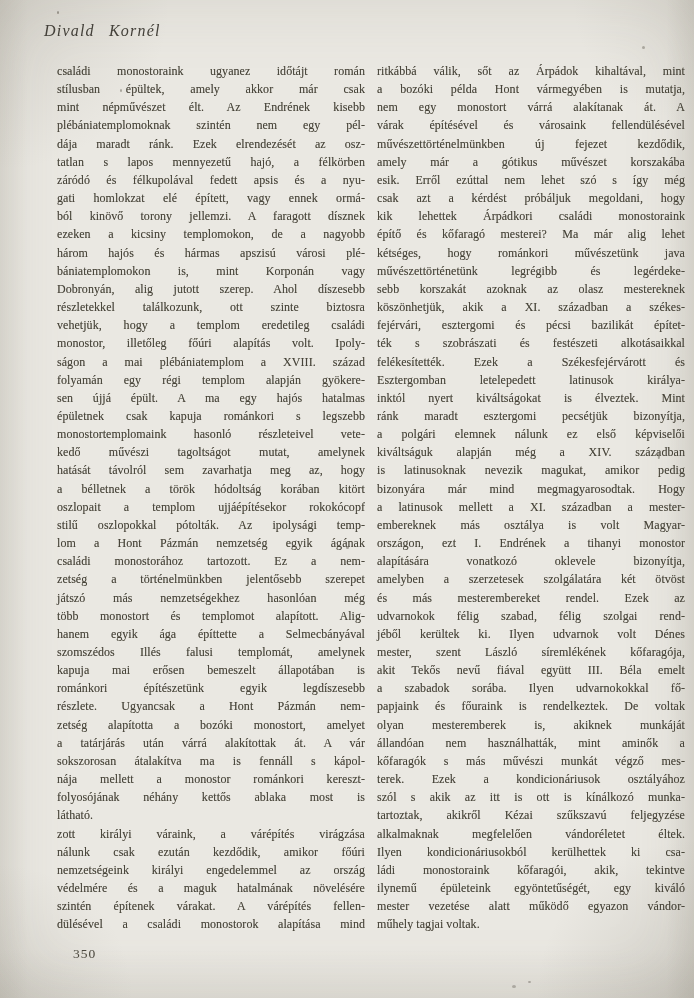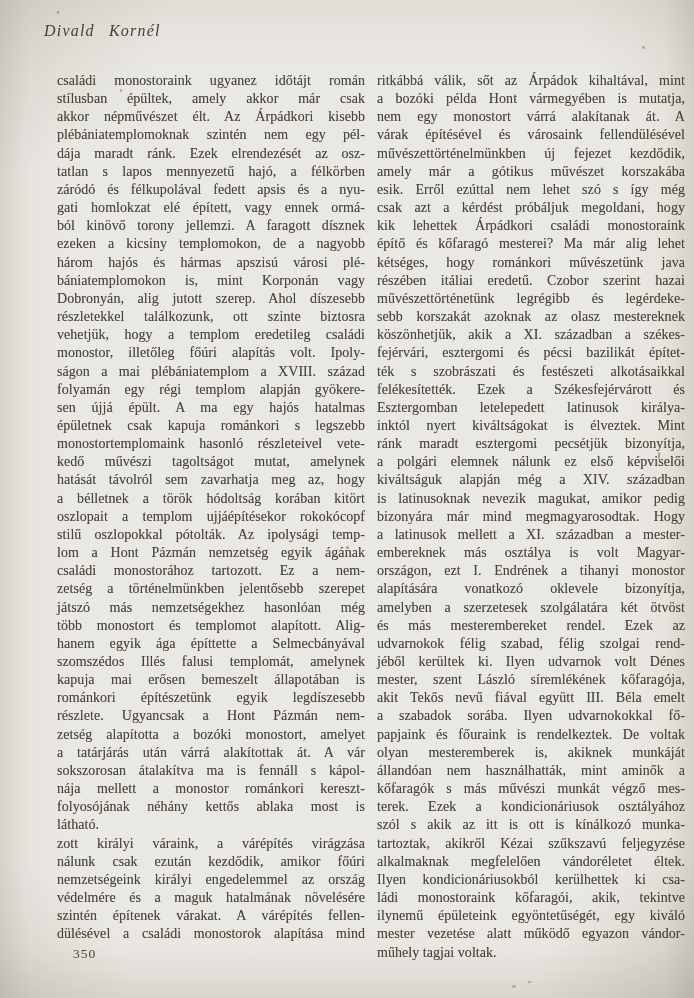--- a/index.html
+++ b/index.html
@@ -27,8 +27,8 @@
     color:#44413a;
   }
   .col{
-    position:absolute;top:72px;width:308px;
-    font-size:14px;line-height:18.15px;
+    position:absolute;top:62px;width:308px;
+    font-size:12px;line-height:18.15px;
     letter-spacing:.05px;
     color:#474439;
     text-shadow:0 0 .5px rgba(90,86,76,.45);

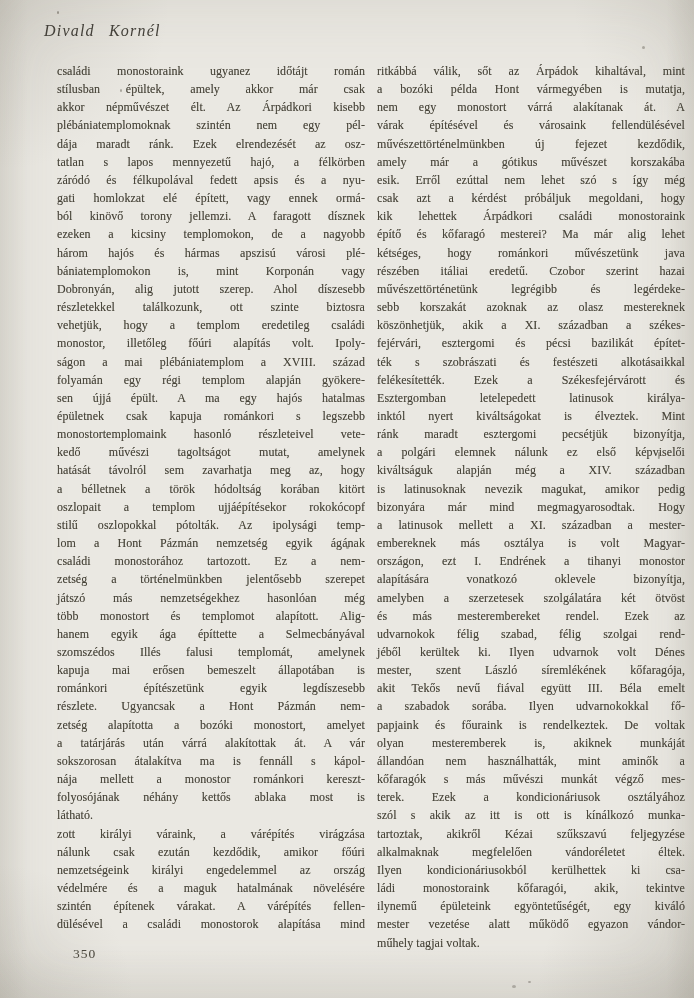--- a/index.html
+++ b/index.html
@@ -61,7 +61,7 @@
   <div class="col col-left" id="col-left">
       <div class="line">családi monostoraink ugyanez időtájt román</div>
       <div class="line">stílusban épültek, amely akkor már csak</div>
-      <div class="line">akkor népművészet élt. Az Árpádkori kisebb</div>
+      <div class="line">mint népművészet élt. Az Endrének kisebb</div>
       <div class="line">plébániatemplomoknak szintén nem egy pél-</div>
       <div class="line">dája maradt ránk. Ezek elrendezését az osz-</div>
       <div class="line">tatlan s lapos mennyezetű hajó, a félkörben</div>

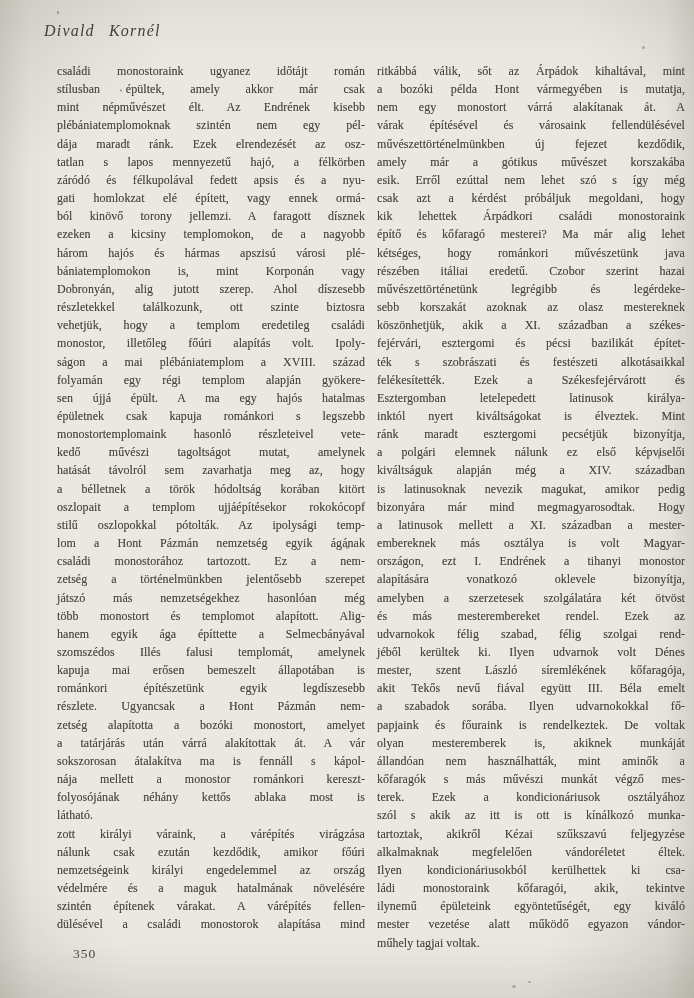--- a/index.html
+++ b/index.html
@@ -121,7 +121,6 @@
       <div class="line">kik lehettek Árpádkori családi monostoraink</div>
       <div class="line">építő és kőfaragó mesterei? Ma már alig lehet</div>
       <div class="line">kétséges, hogy románkori művészetünk java</div>
-      <div class="line">részében itáliai eredetű. Czobor szerint hazai</div>
       <div class="line">művészettörténetünk legrégibb és legérdeke-</div>
       <div class="line">sebb korszakát azoknak az olasz mestereknek</div>
       <div class="line">köszönhetjük, akik a XI. században a székes-</div>

